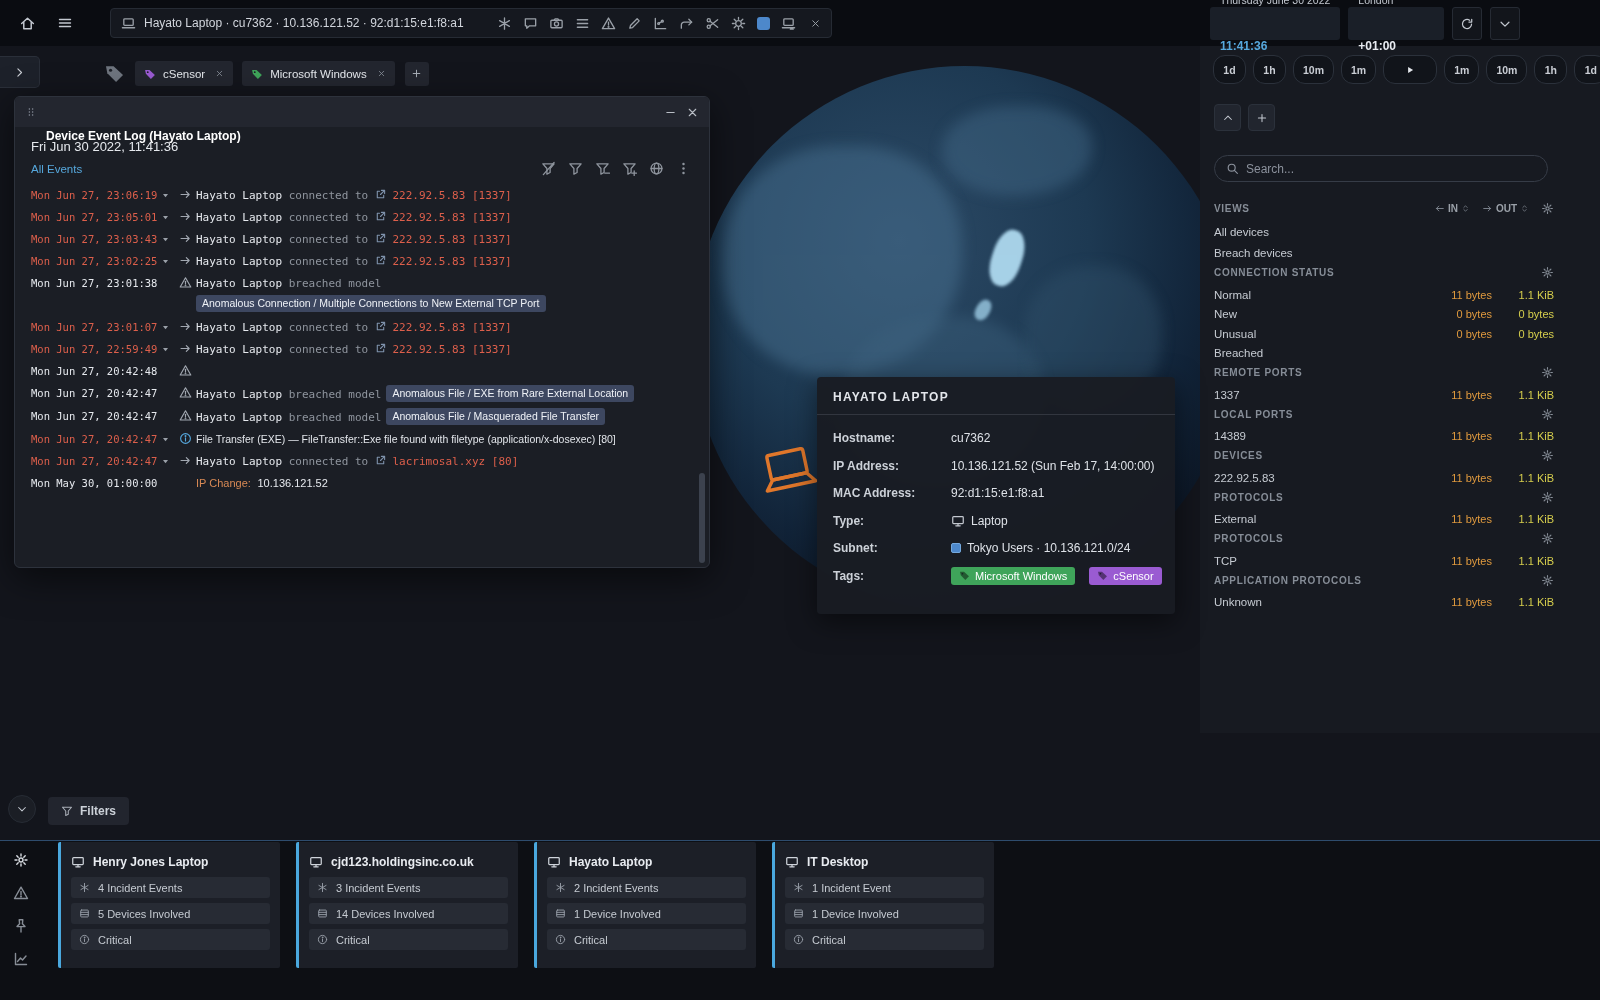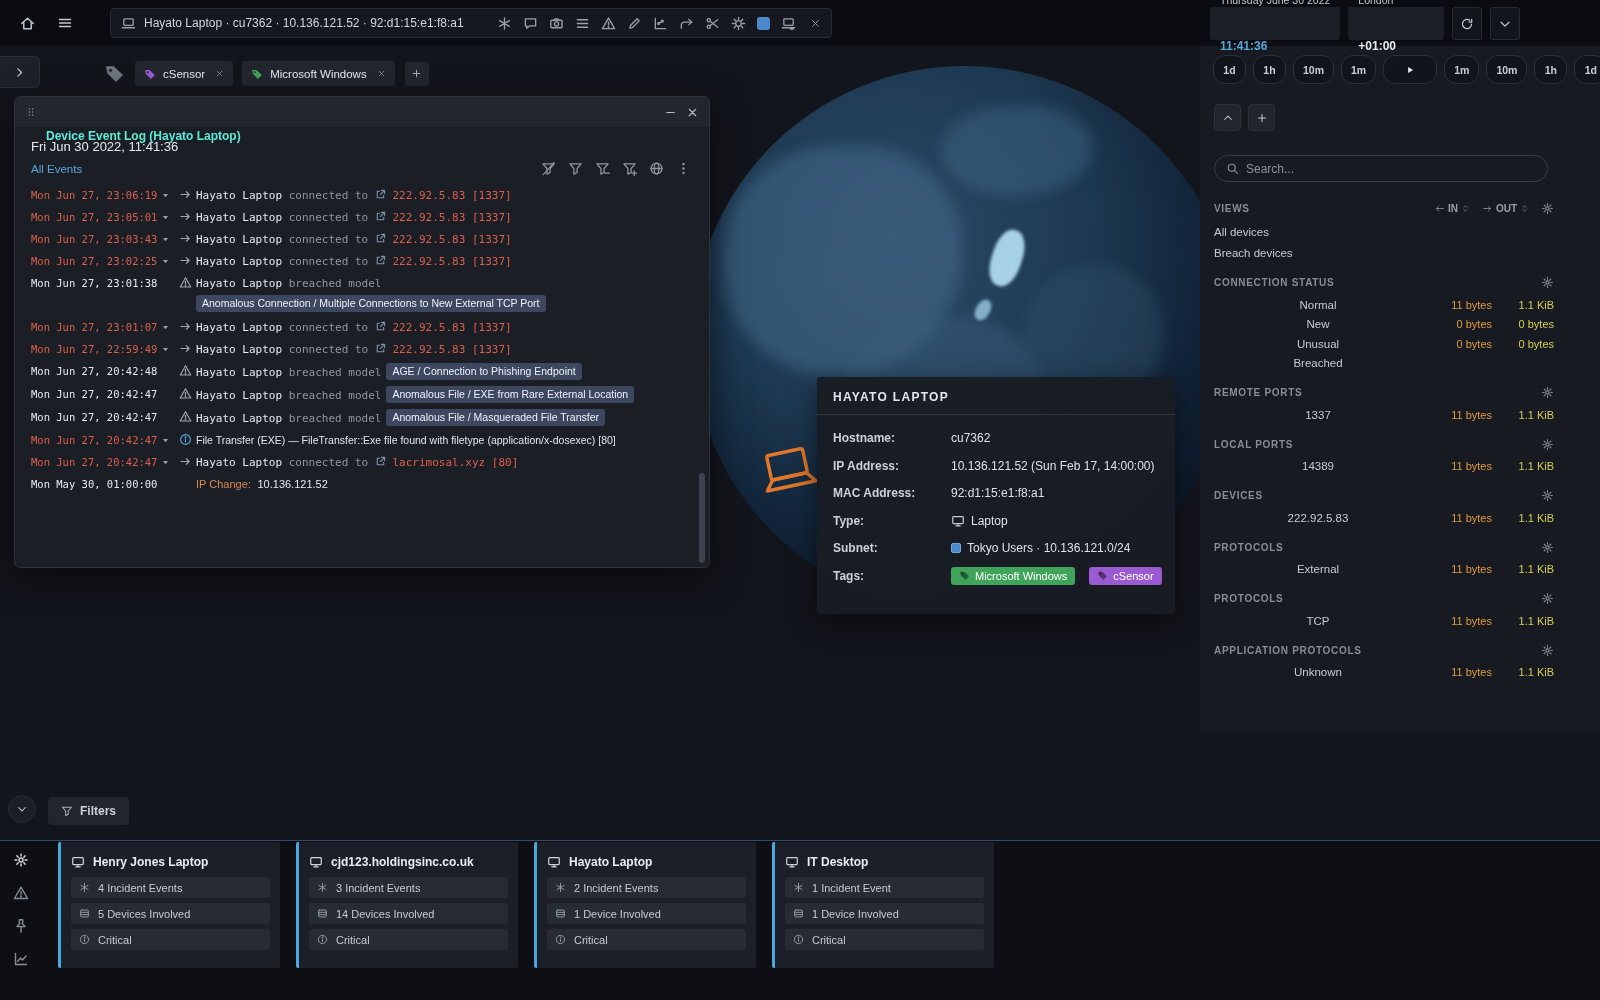--- a/index.html
+++ b/index.html
@@ -48,7 +48,7 @@
   #evlog{position:absolute;left:14px;top:96px;width:696px;height:472px;background:#1b1e25;border:1px solid #2d323c;border-radius:6px;box-shadow:0 10px 36px rgba(0,0,0,.55);z-index:8;}
   #evHead{height:30px;background:#23262f;border-radius:5px 5px 0 0;display:flex;align-items:center;padding:0 10px;gap:9px;}
   #evGrip{width:12px;height:14px;color:#8b919c;cursor:grab;}
-  #evTitle{font-size:12px;font-weight:bold;color:#5eead4;margin-top:47px;}
+  #evTitle{font-size:12px;font-weight:bold;color:#ffffff;margin-top:47px;}
   #evHead .spacer{flex:1;}
   .winbtn{width:13px;height:13px;color:#b9bec6;cursor:pointer;}
   #evSub{padding:12px 16px 2px;}

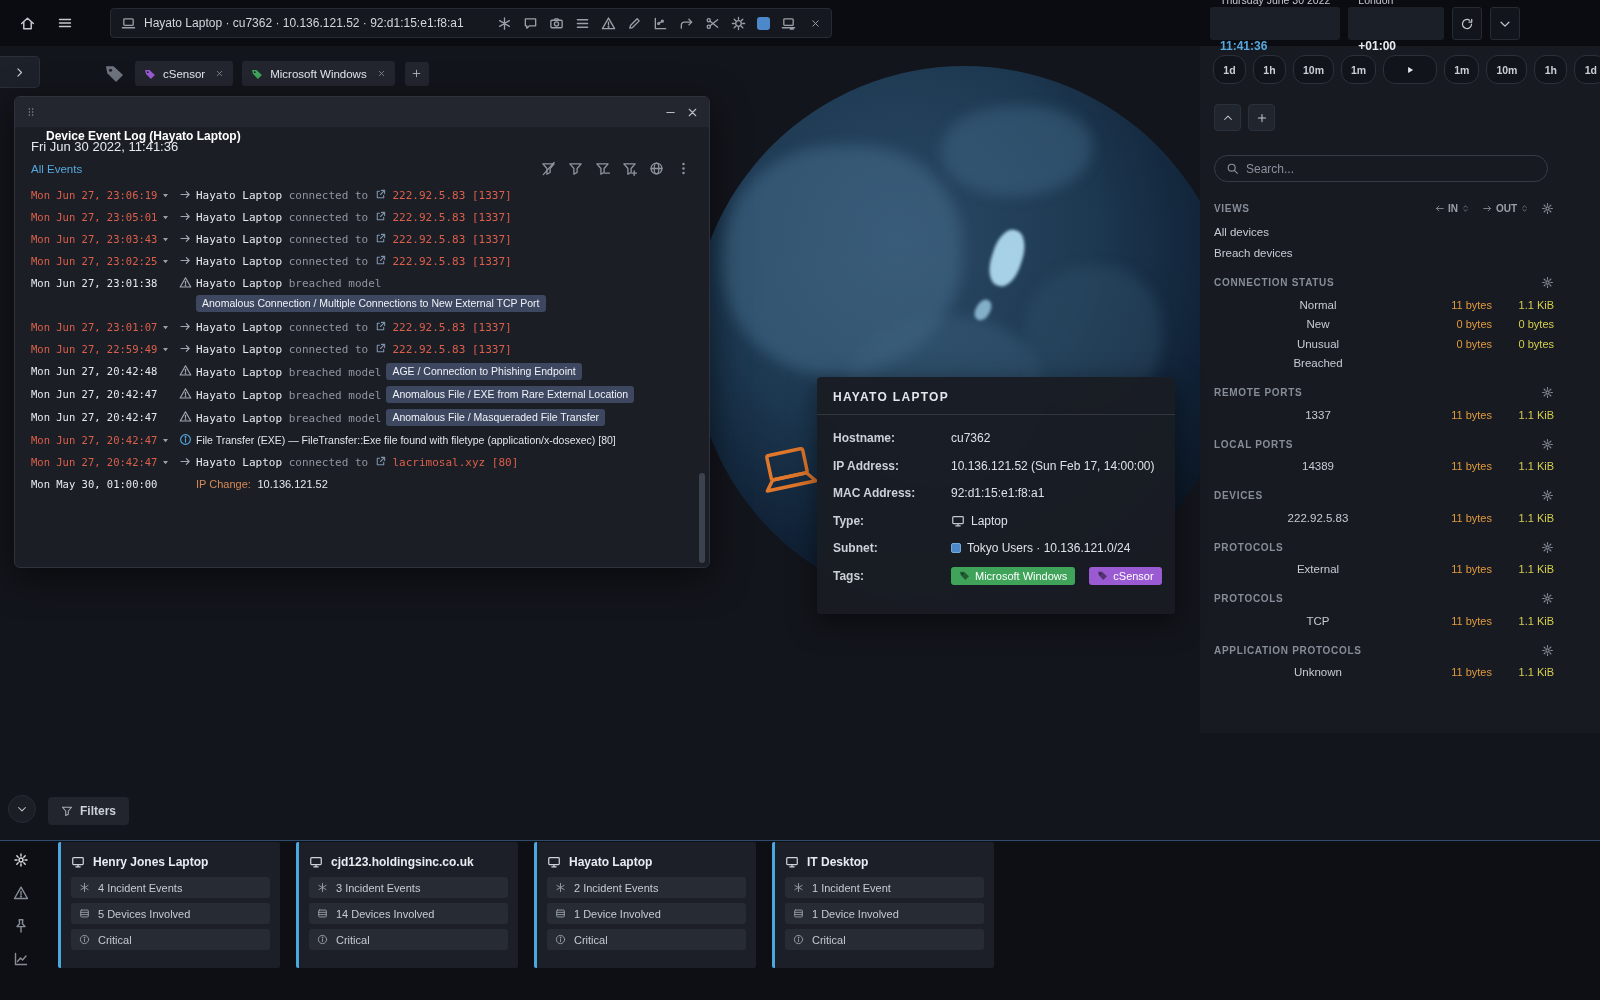--- a/index.html
+++ b/index.html
@@ -114,7 +114,7 @@
   .gear{width:13px;height:13px;color:#868d97;cursor:pointer;}
   #viewItems{margin-top:6px;}
   .view-item{font-size:11.5px;color:#c6cbd2;padding:5px 0 4px;cursor:pointer;}
-  .sb-sec{margin-top:13px;}
+  .sb-sec{margin-top:3px;}
   .sb-head{display:flex;align-items:center;margin-bottom:6px;}
   .sb-head .gear{margin-left:auto;}
   .sb-row{display:flex;align-items:center;height:19.5px;font-size:11.5px;}

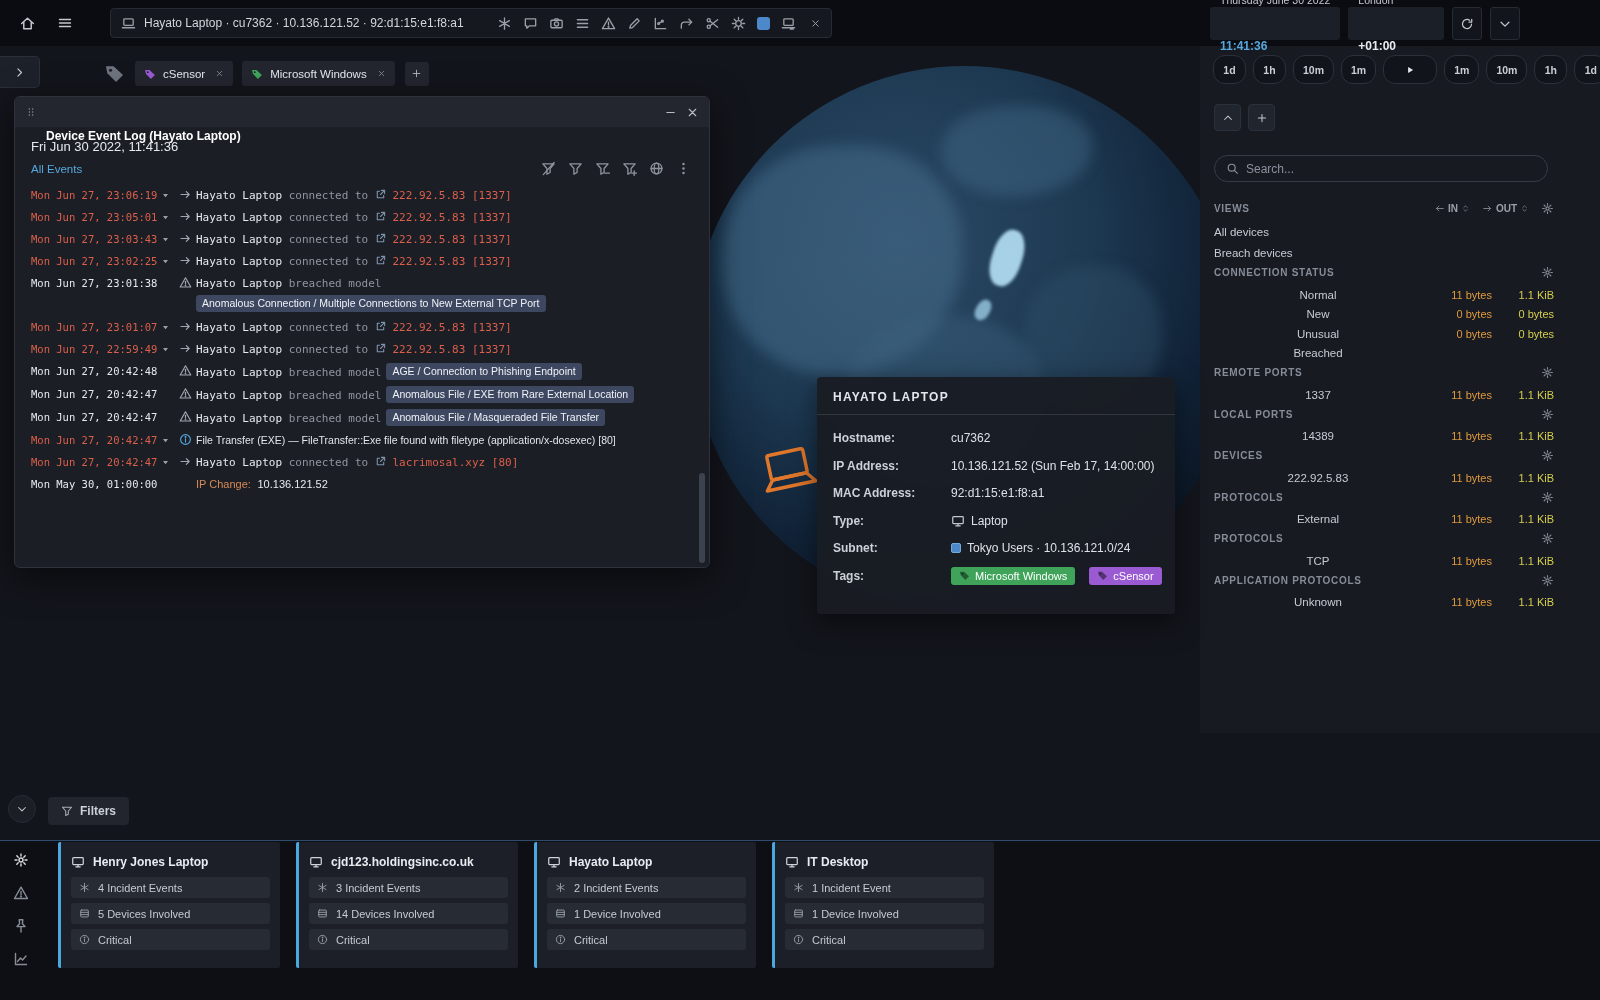--- a/index.html
+++ b/index.html
@@ -118,7 +118,7 @@
   .sb-head{display:flex;align-items:center;margin-bottom:6px;}
   .sb-head .gear{margin-left:auto;}
   .sb-row{display:flex;align-items:center;height:19.5px;font-size:11.5px;}
-  .sb-label{flex:1;color:#c6cbd2;text-align:center;}
+  .sb-label{flex:1;color:#c6cbd2;}
   .sb-in{width:70px;text-align:right;color:#e09a3e;font-size:11px;}
   .sb-out{width:62px;text-align:right;color:#d6ce4d;font-size:11px;}
 

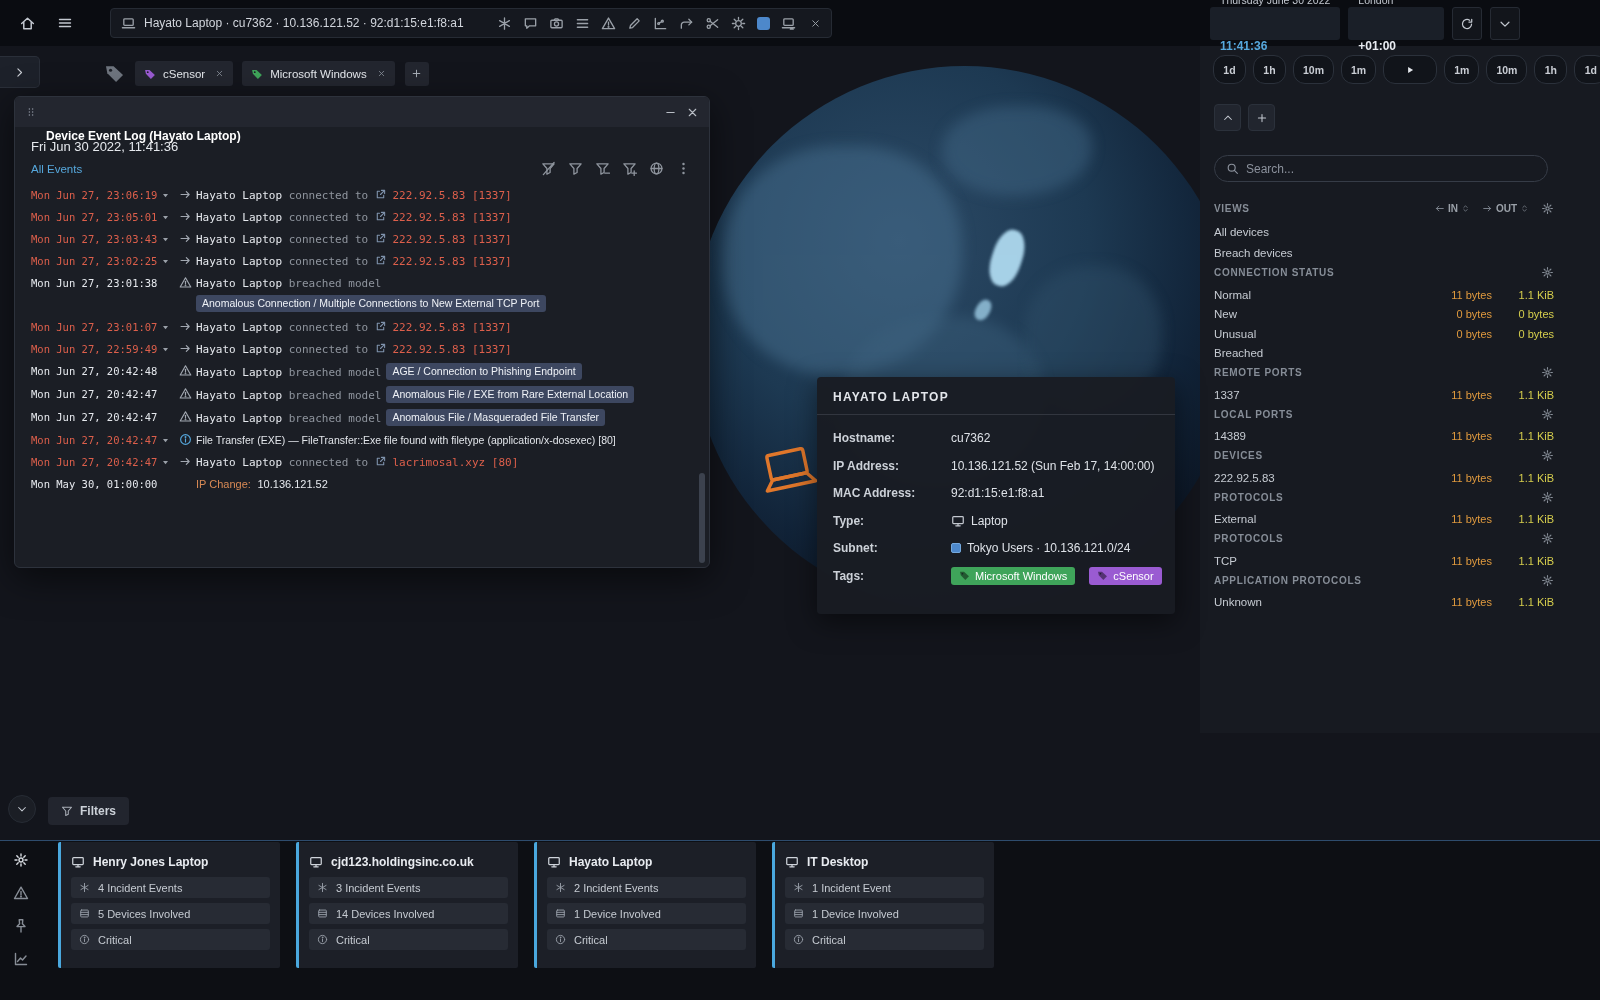--- a/index.html
+++ b/index.html
@@ -599,7 +599,6 @@
             </svg>
           </span>
         </span>
-        <span class="ev-msg"><span class="m-dev">Hayato Laptop</span> <span class="m-gray">breached model</span><span class="badge">AGE / Connection to Phishing Endpoint</span></span>
       </div>
       <div class="ev-row">
         <span class="ev-time t-white">Mon Jun 27, 20:42:47</span>

